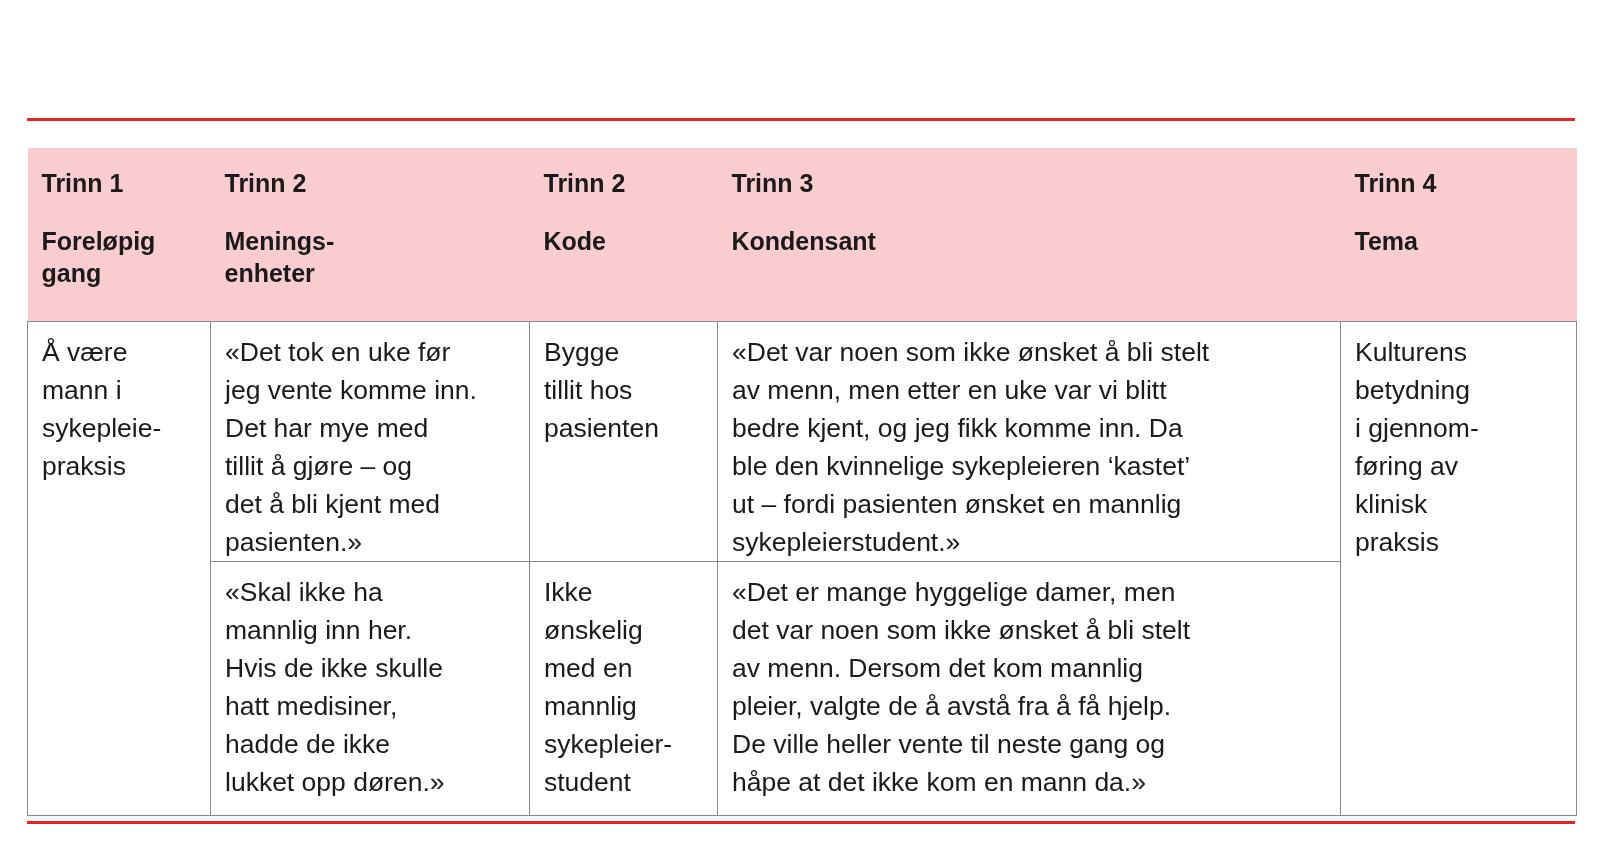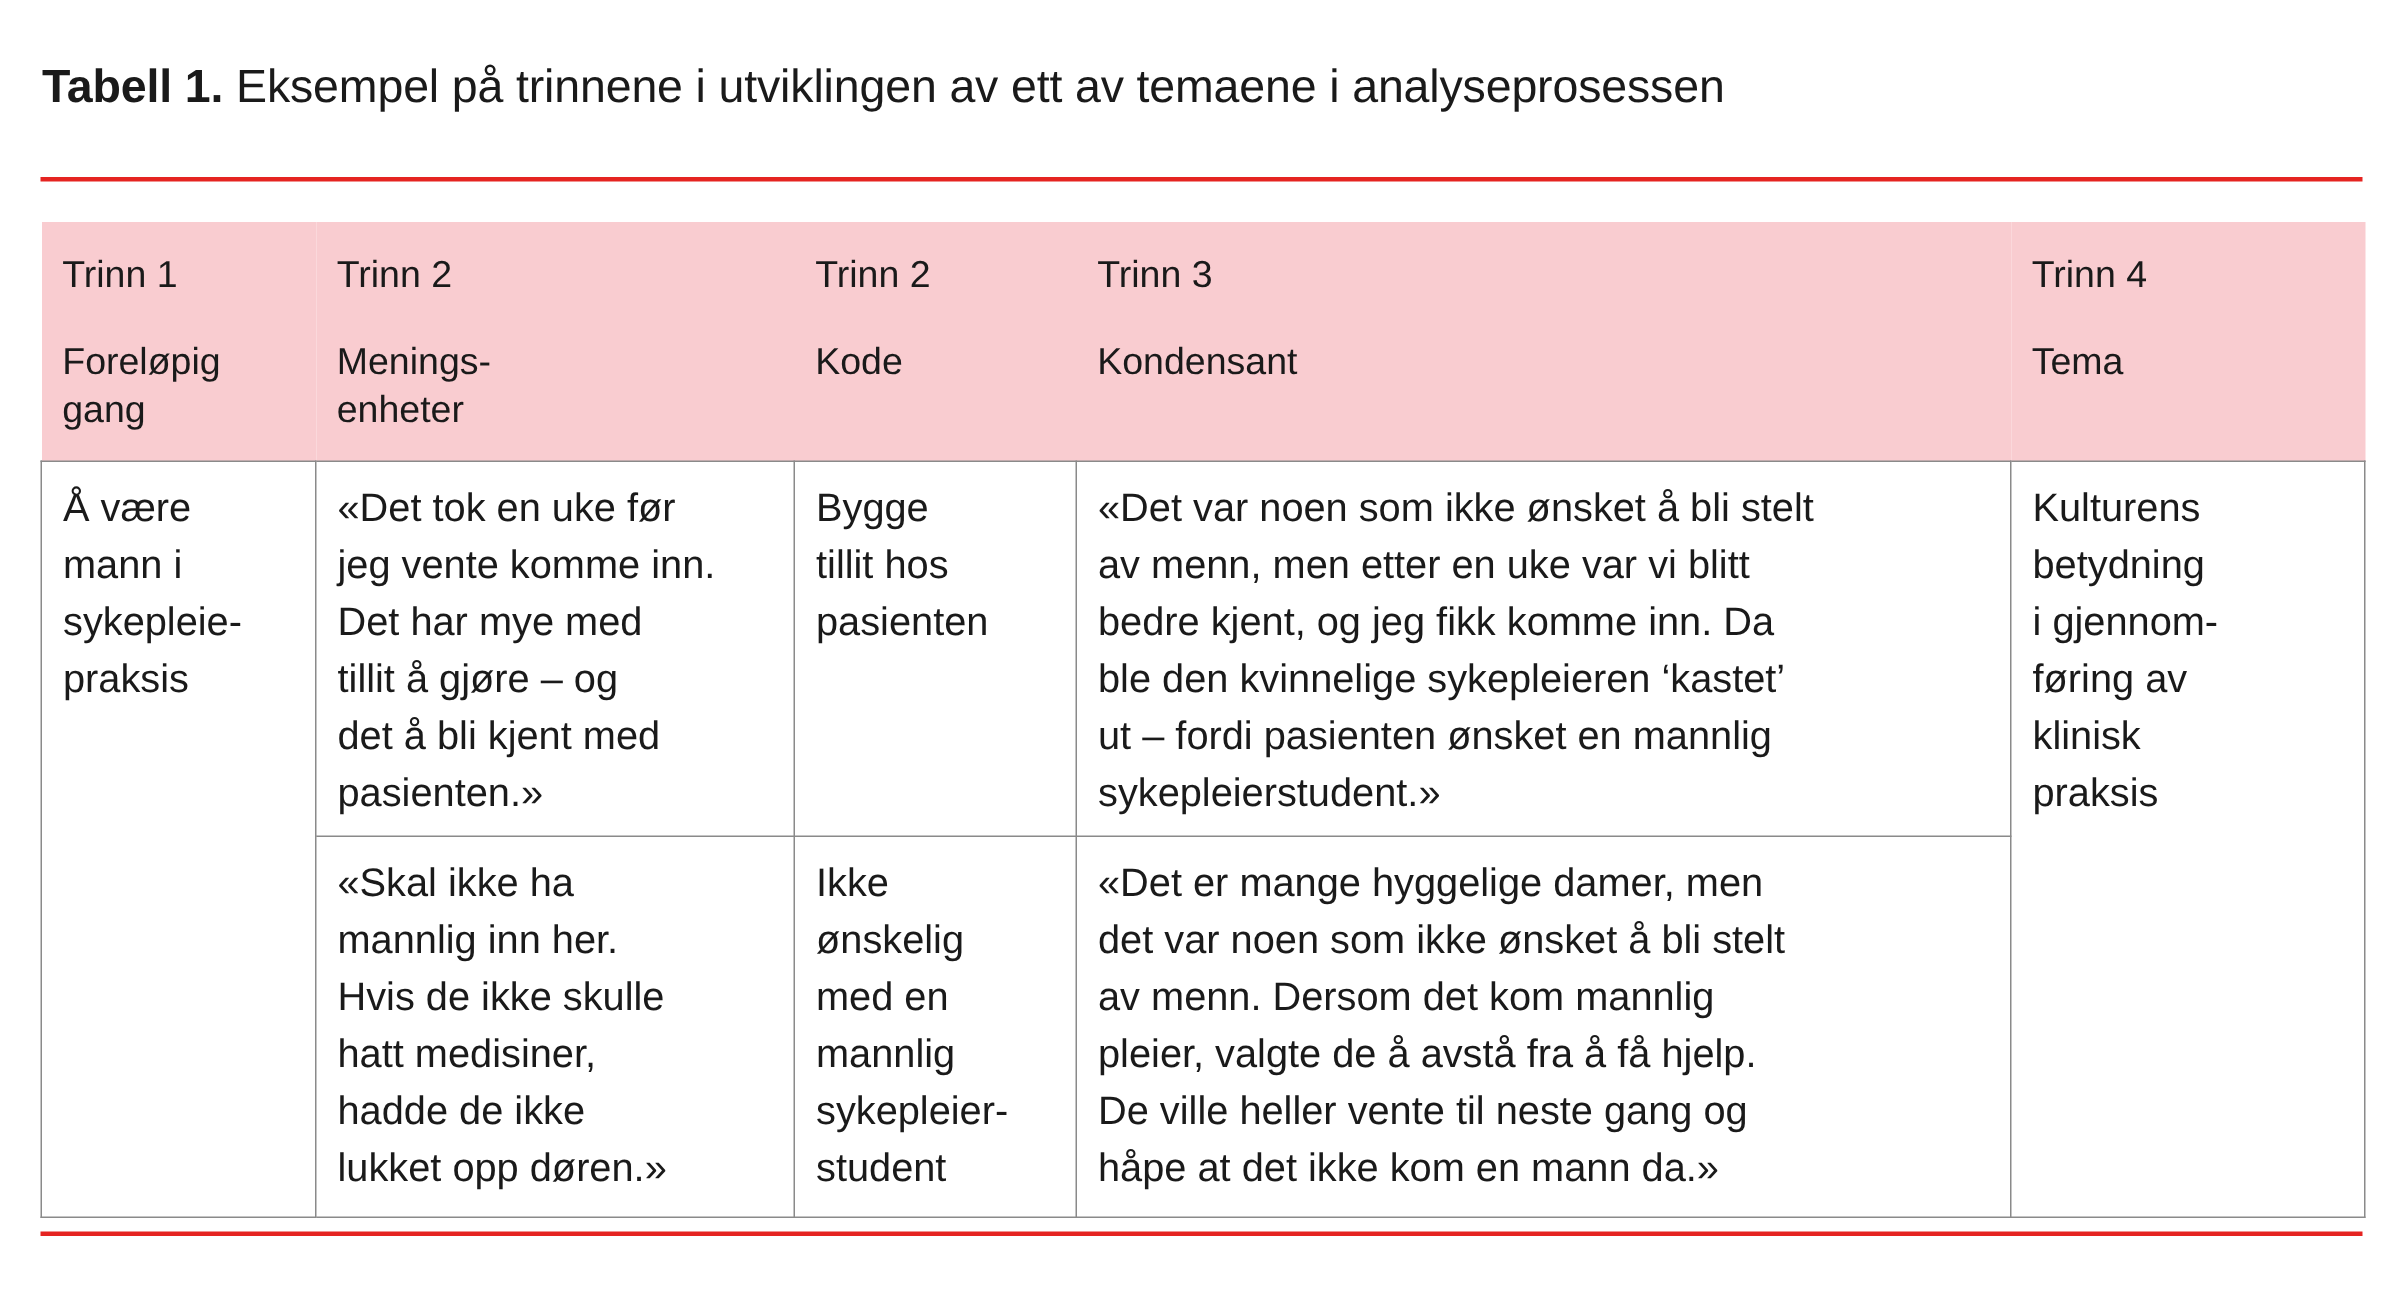--- a/index.html
+++ b/index.html
@@ -104,9 +104,6 @@
 
 <div class="page">
 
-  <div class="caption">
-    <span class="cap-label">Tabell 1.</span><span class="cap-text"> Eksempel på trinnene i utviklingen av ett av temaene i analyseprosessen</span>
-  </div>
 
   <div class="rule rule-top"></div>
 

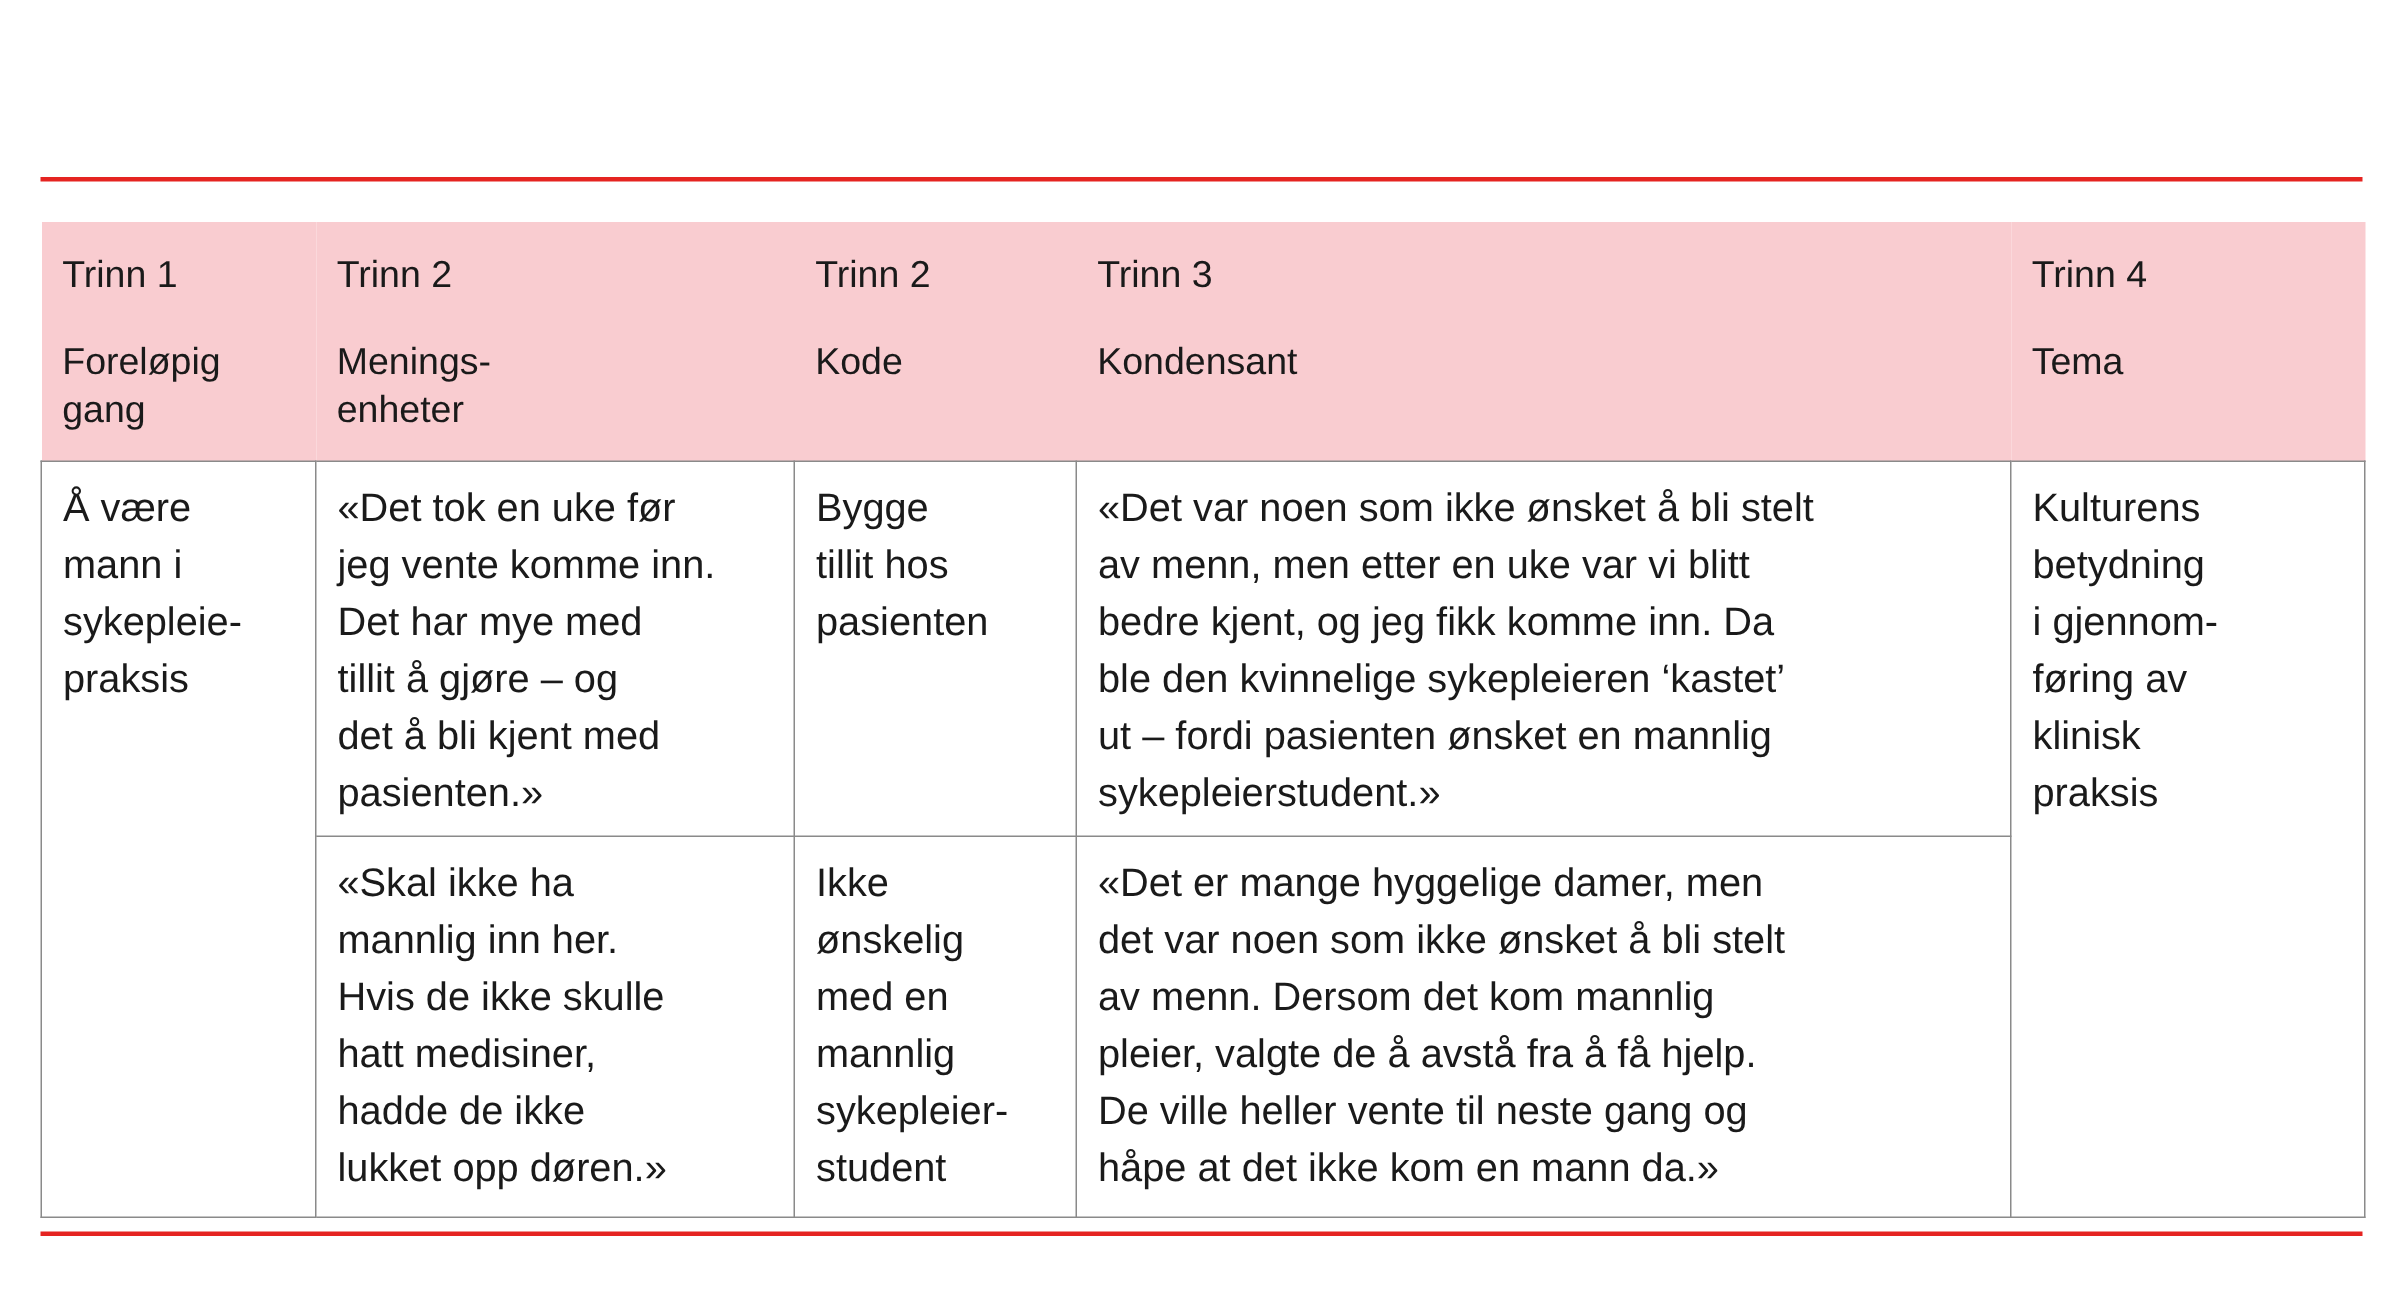--- a/index.html
+++ b/index.html
@@ -70,10 +70,10 @@
     background: #f9ccd0;
     text-align: left;
     vertical-align: top;
-    font-weight: normal;
+    font-weight: bold;
     font-size: 25px;
     line-height: 32px;
-    padding: 19px 14px 18px 14px;
+    padding: 19px 14px 32px 14px;
     border: none;
   }
   thead th .step-no {

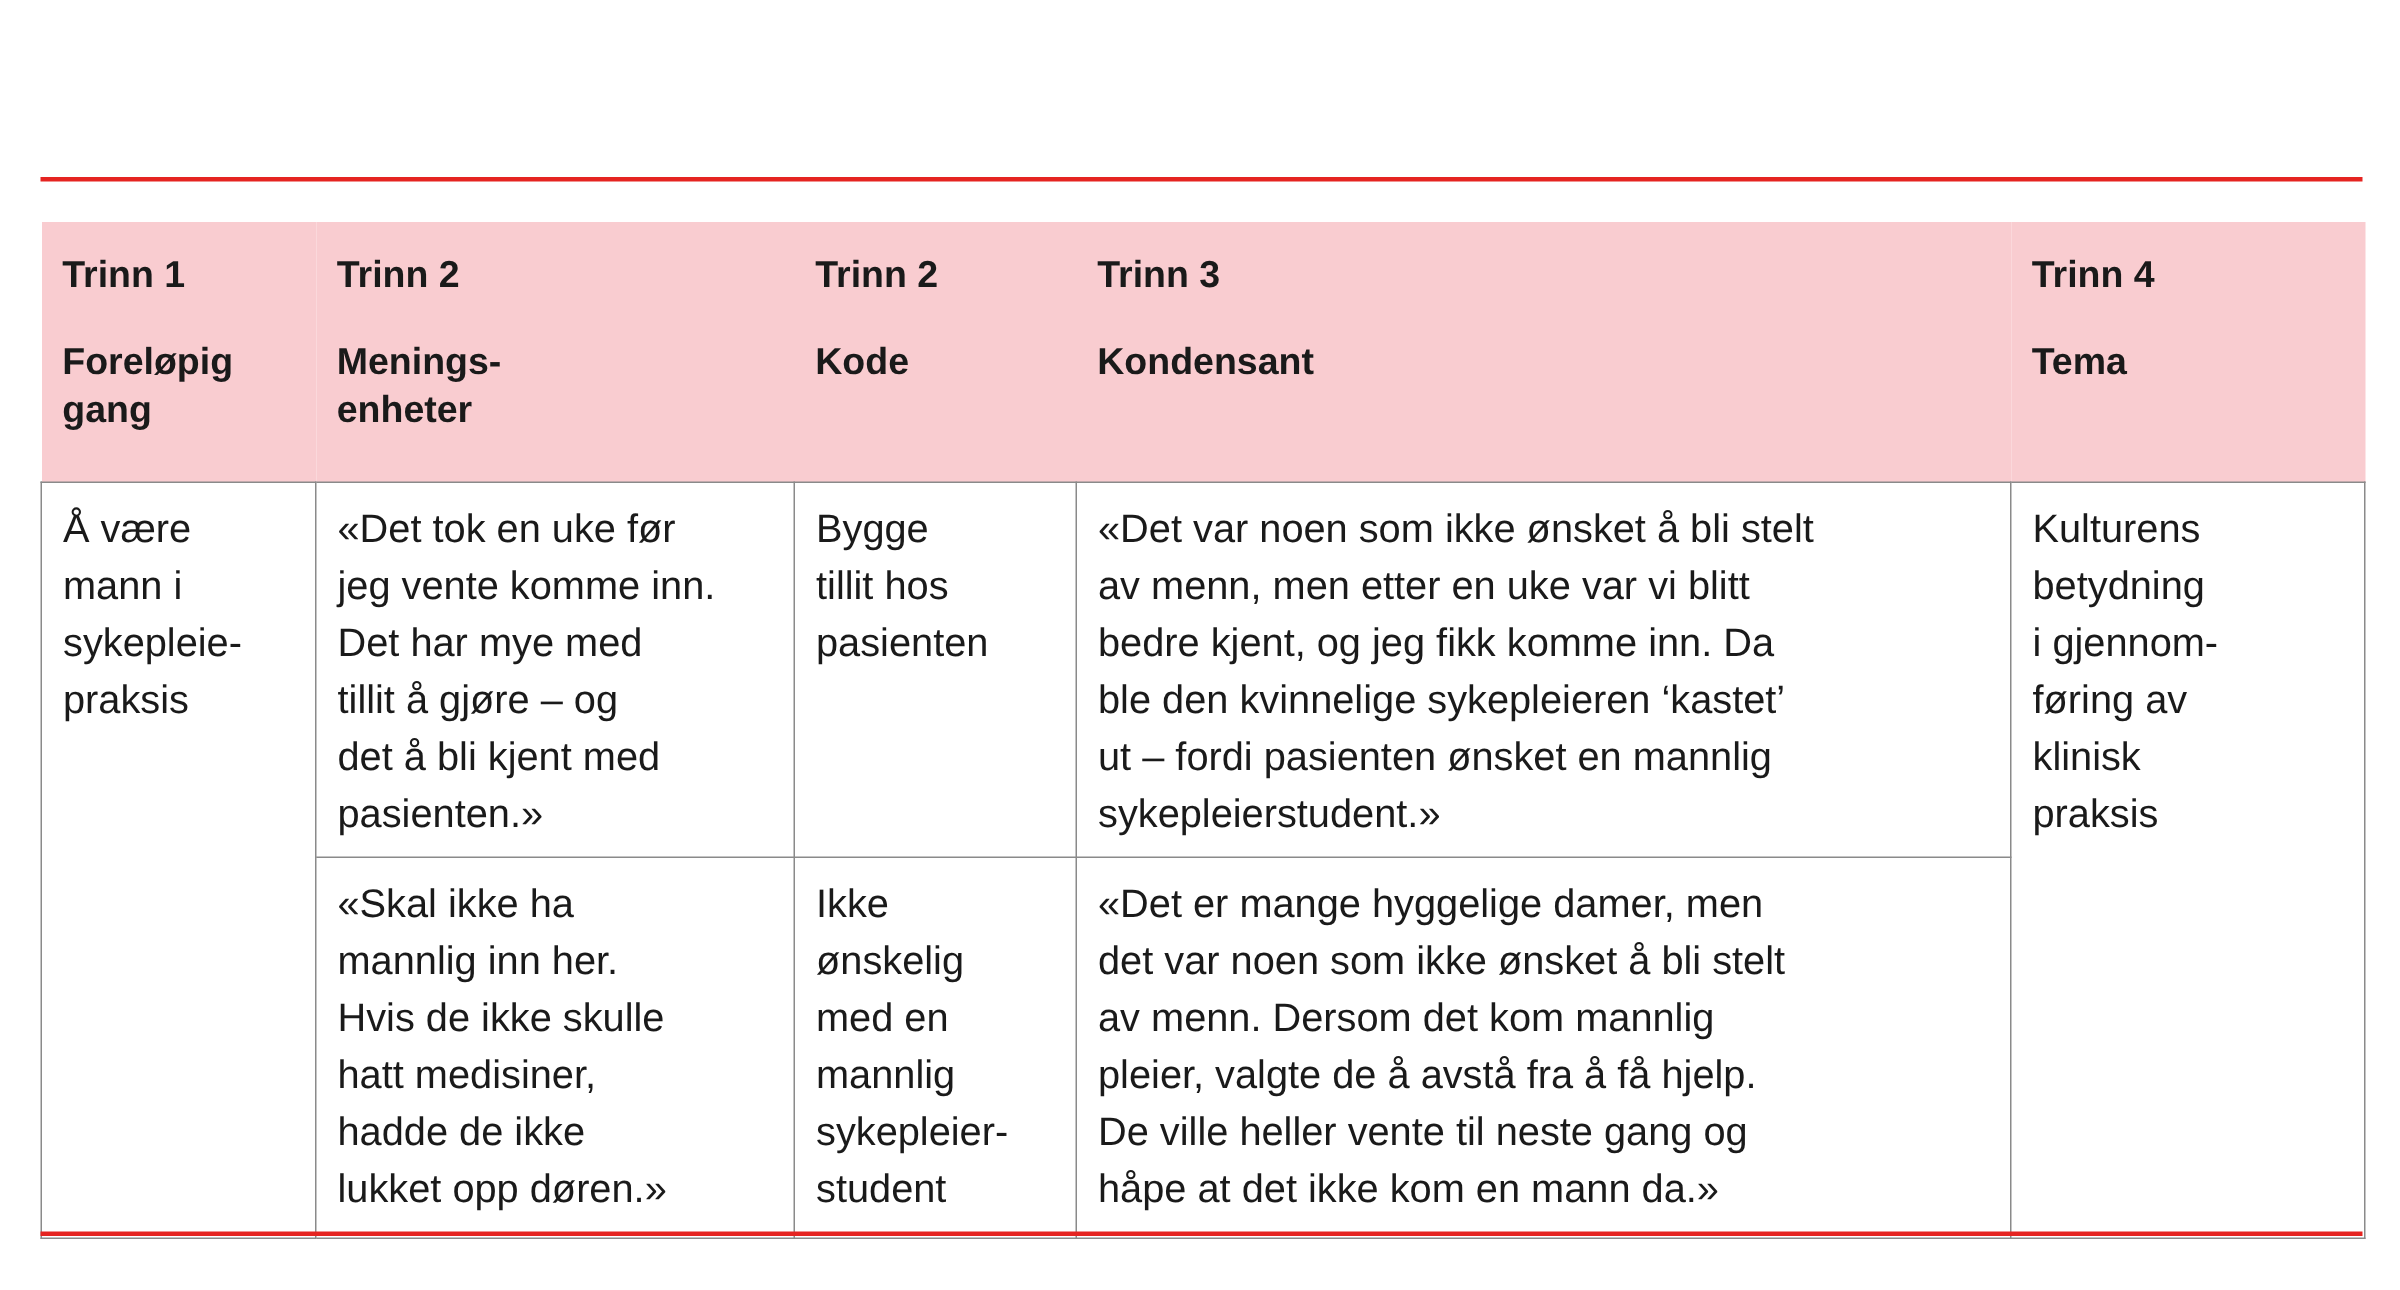--- a/index.html
+++ b/index.html
@@ -94,7 +94,7 @@
   tbody td.first-col {
     border-left: 1px solid #8a8a8a;
   }
-  tbody tr.row1 td { padding-bottom: 10px; }
+  tbody tr.row1 td { padding-bottom: 0; }
 
   
   .cell-text { white-space: pre-line; }

